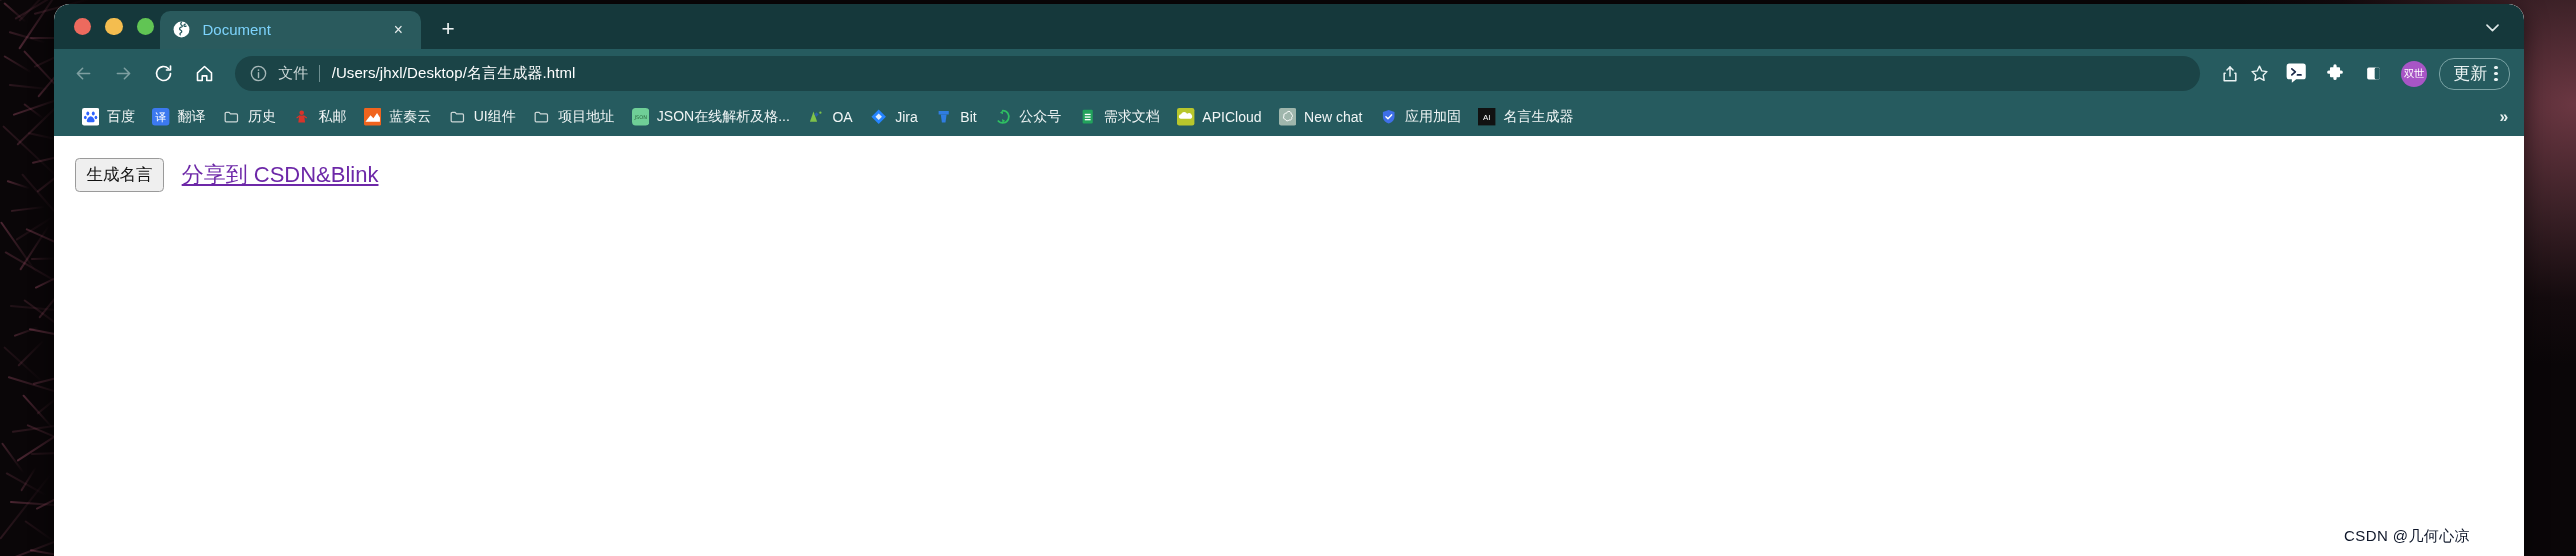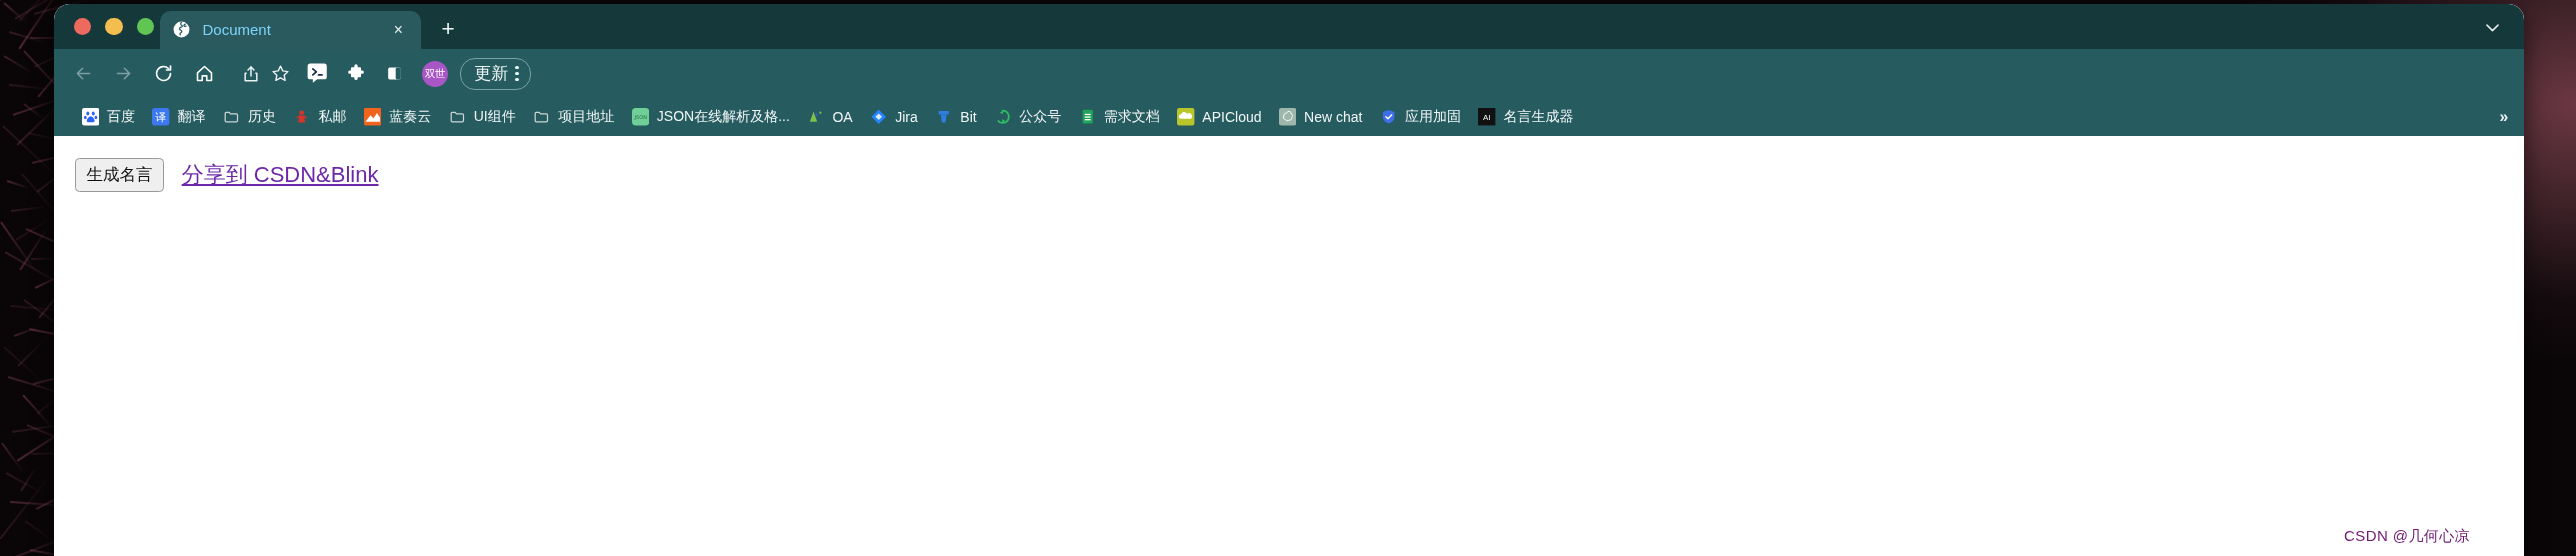--- a/index.html
+++ b/index.html
@@ -263,6 +263,18 @@
         </svg>
     </div>
 
+    <div id="omnibox">
+      <span id="info-icon">
+        <svg viewBox="0 0 24 24" width="19" height="19">
+          <circle cx="12" cy="12" r="9" stroke="#cdd8d8" stroke-width="1.7" fill="none"></circle>
+          <path d="M12 11v6" stroke="#cdd8d8" stroke-width="1.8" stroke-linecap="round"></path>
+          <circle cx="12" cy="7.6" r="1.1" fill="#cdd8d8"></circle>
+        </svg>
+      </span>
+      <span id="scheme">文件</span>
+      <span id="url-sep"></span>
+      <span id="url">/Users/jhxl/Desktop/名言生成器.html</span>
+    </div>
 
     <div id="omni-actions">
       <div class="omni-ic">

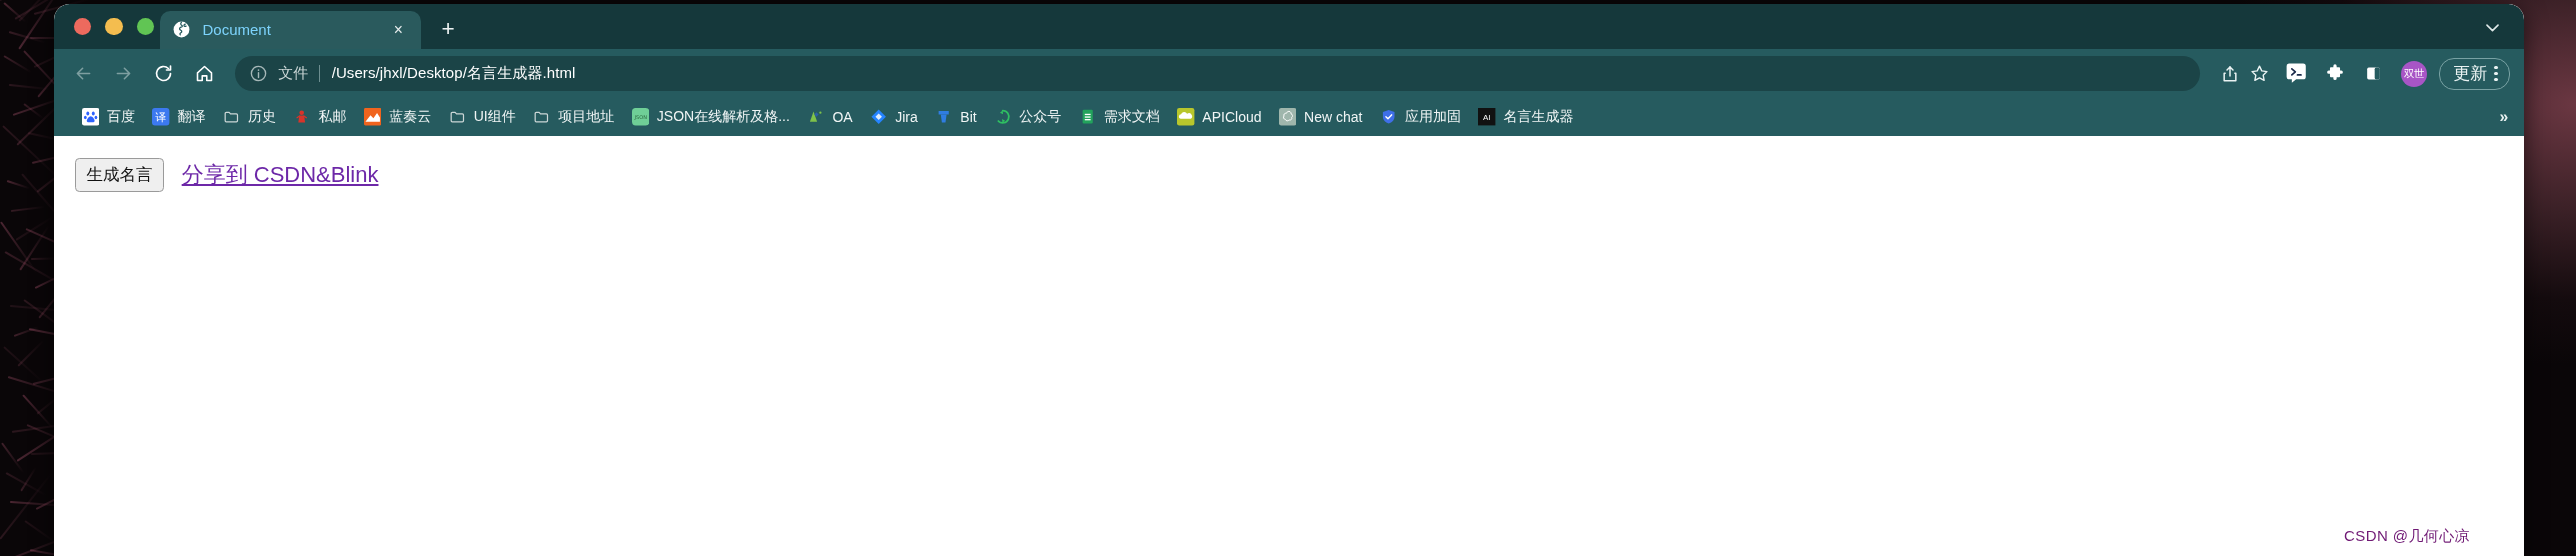--- a/index.html
+++ b/index.html
@@ -135,7 +135,7 @@
     vertical-align:middle;display:inline-block;
   }
   #watermark{
-    position:absolute;right:54px;bottom:10.4px;color:#701a75;font-size:15px;
+    position:absolute;right:54px;bottom:10.4px;color:#0f172a;font-size:15px;
     letter-spacing:0.4px;
     margin-left:32px;
   }

